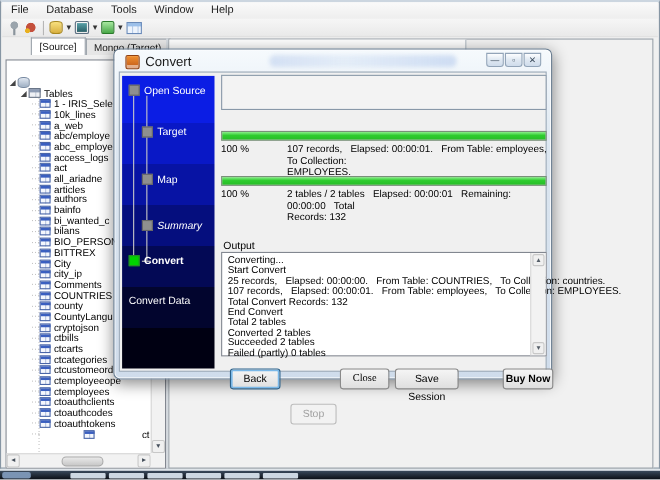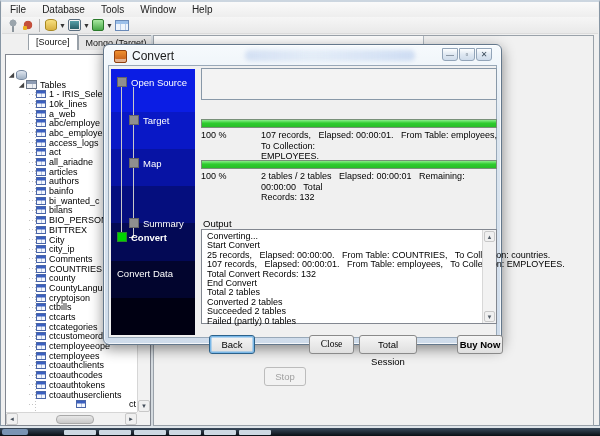--- a/index.html
+++ b/index.html
@@ -447,7 +447,7 @@
           <span class="sq"></span>
           <span class="lbl">Map</span>
         </div>
-        <div class="step" style="top: 149px; left: 18px;">
+        <div class="step" style="top: 131px; left: 18px; font-style: italic;">
           <span class="sq"></span>
           <span class="lbl">Summary</span>
         </div>

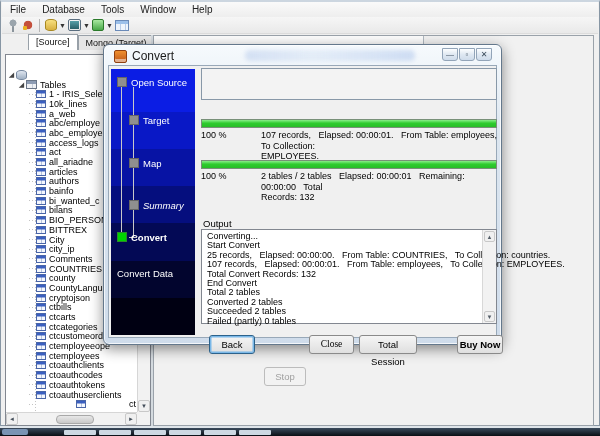--- a/index.html
+++ b/index.html
@@ -495,7 +495,7 @@
         <div class="dlg-btn focused" style="left: 100px; width: 46px;">Back</div>
         <div class="dlg-btn disabled" style="left: 155px; width: 42px; margin-top: 32px;">Stop</div>
         <div class="dlg-btn " style="left: 200px; width: 45px; font-family: Liberation Serif, serif;">Close</div>
-        <div class="dlg-btn " style="left: 250px; width: 58px;">Total Session</div>
+        <div class="dlg-btn " style="left: 250px; width: 58px;">Save Session</div>
         <div class="dlg-btn bold" style="left: 348px; width: 46px;">Buy Now</div>
       </div>
   </div>

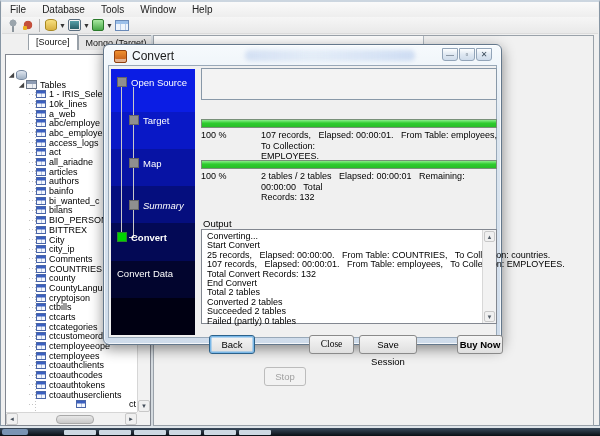--- a/index.html
+++ b/index.html
@@ -383,11 +383,6 @@
           <span class="tbl-icon"></span>
           <span>ctoauthtokens</span>
         </div>
-        <div class="tree-row" style="padding-left: 22px;">
-          <span class="stub"></span>
-          <span class="tbl-icon"></span>
-          <span>ctoauthuserclients</span>
-        </div>
         <div class="tree-row" style="padding-left: 22px; gap: 40px;">
           <span class="stub"></span>
           <span class="tbl-icon"></span>

